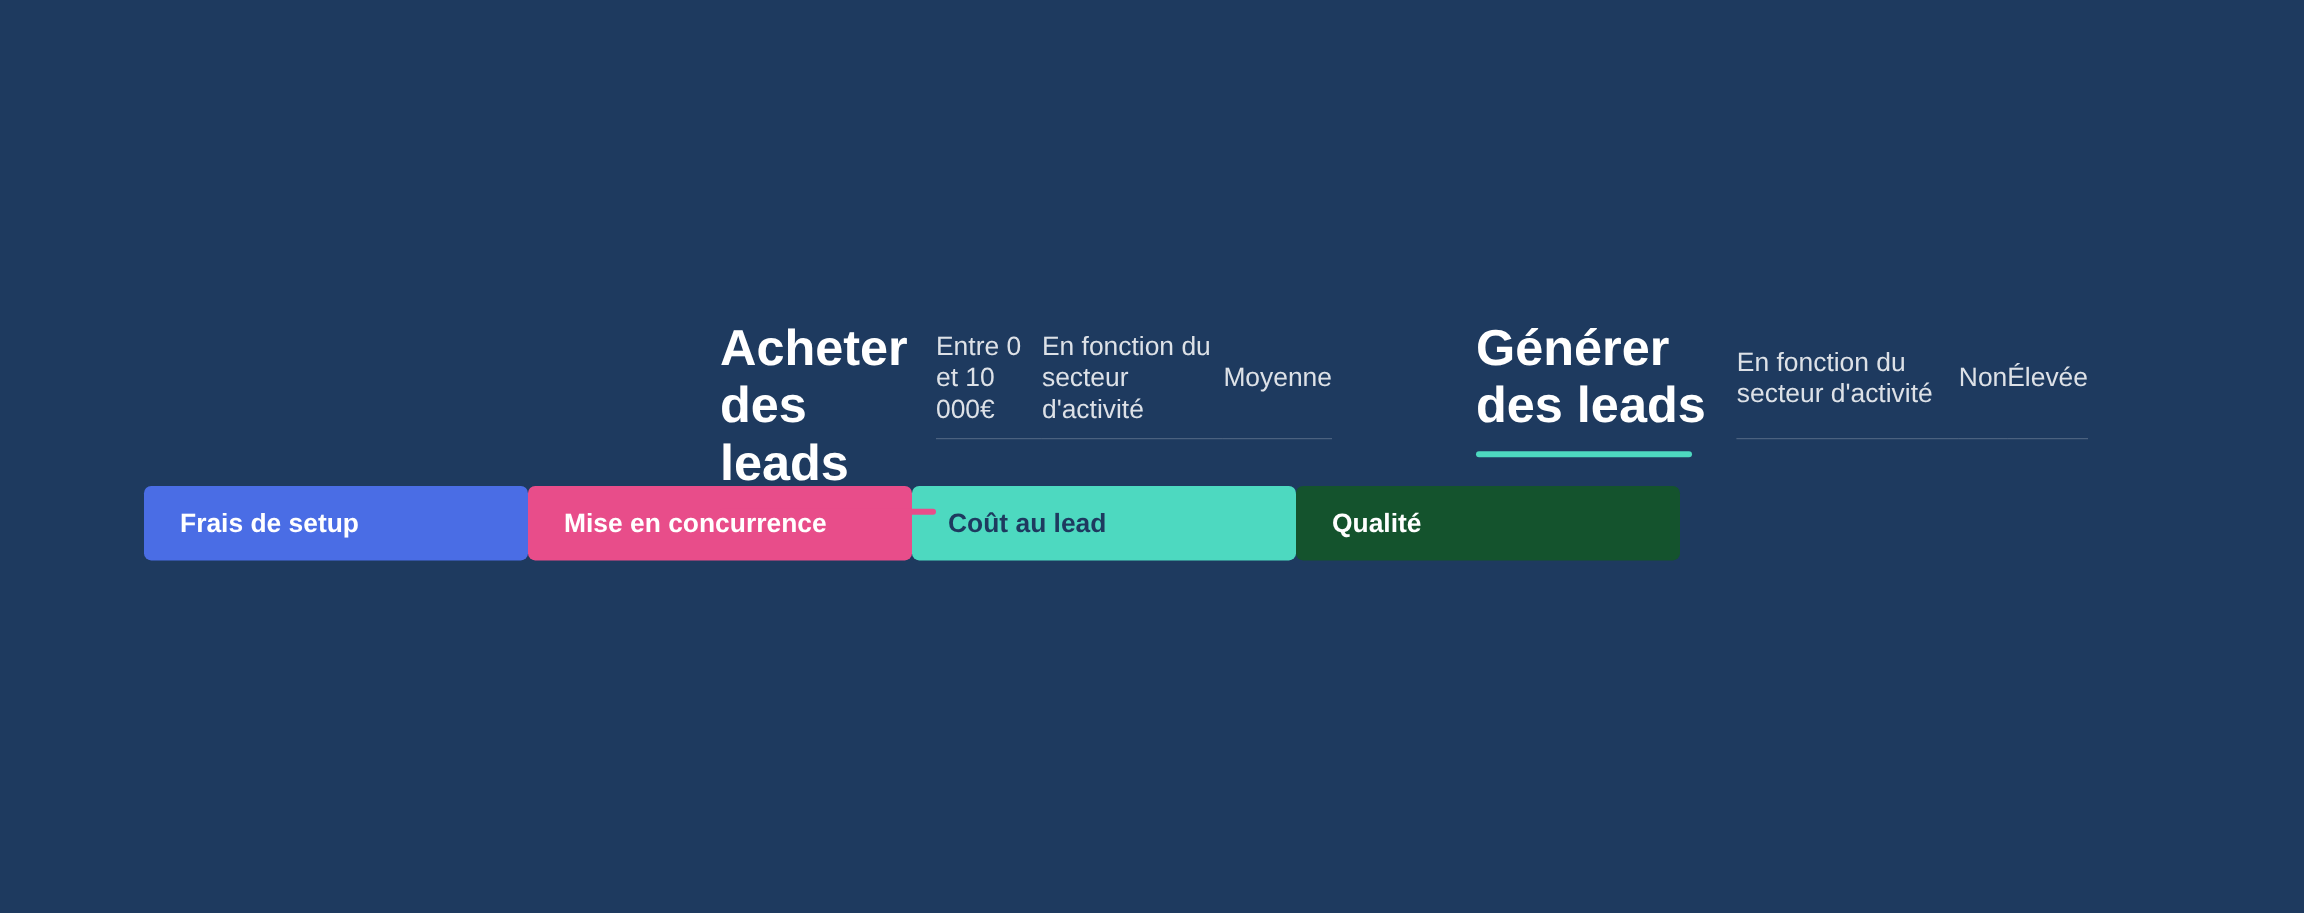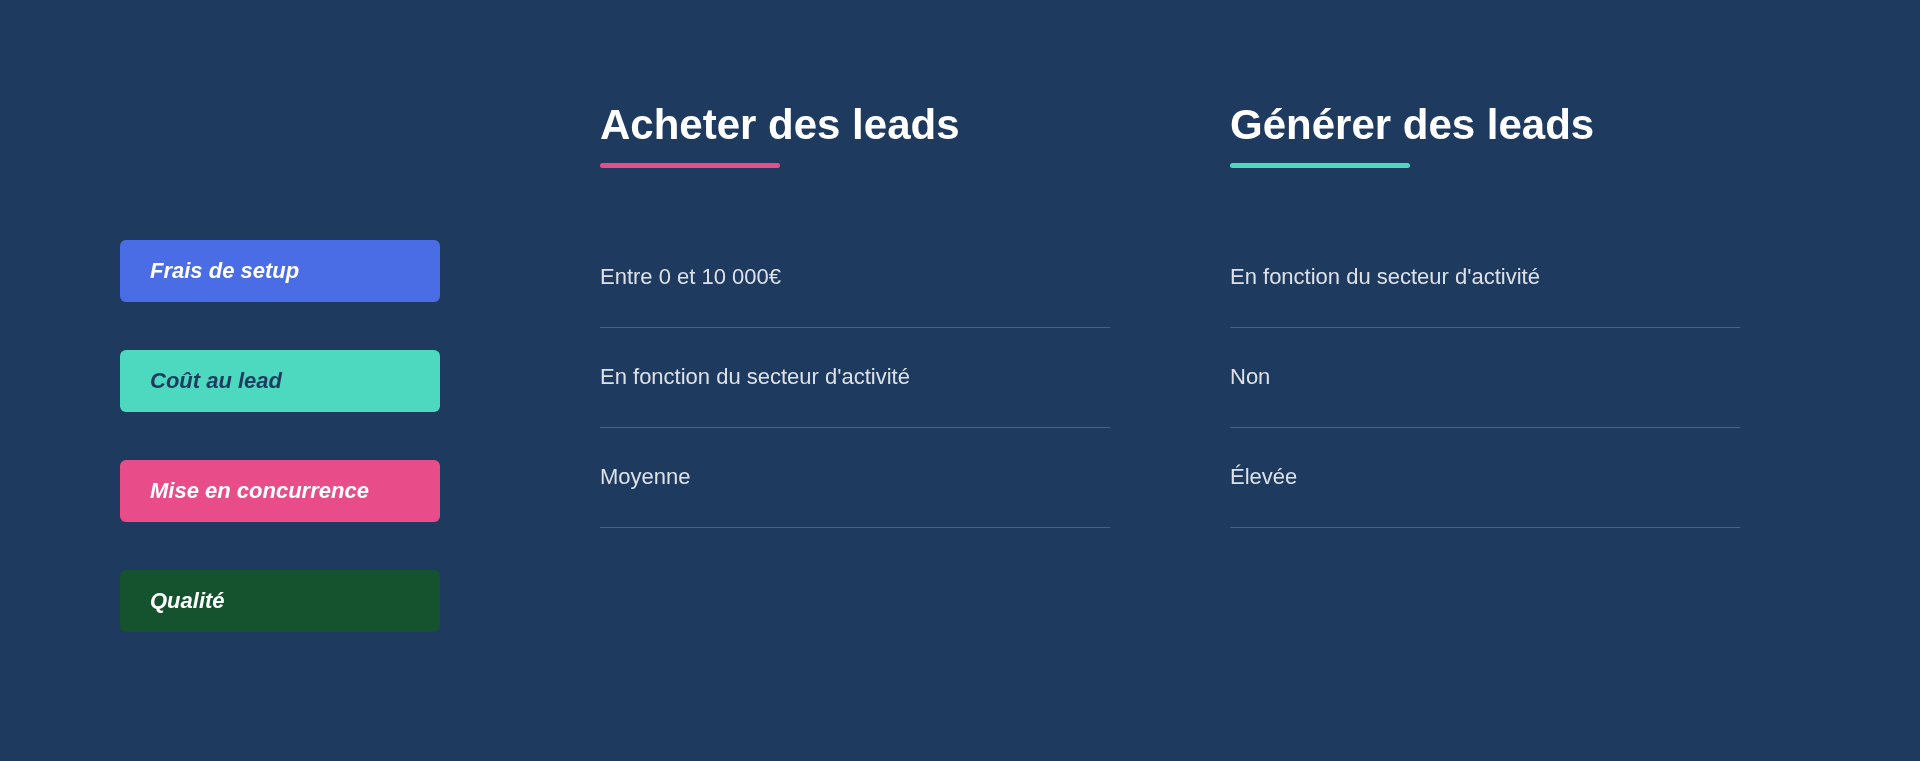--- a/index.html
+++ b/index.html
@@ -77,7 +77,7 @@
     
     .mid-col {
       display: flex;
-      flex-direction: column;
+      flex-direction: row;
       padding-left: 60px;
       padding-right: 60px;
     }

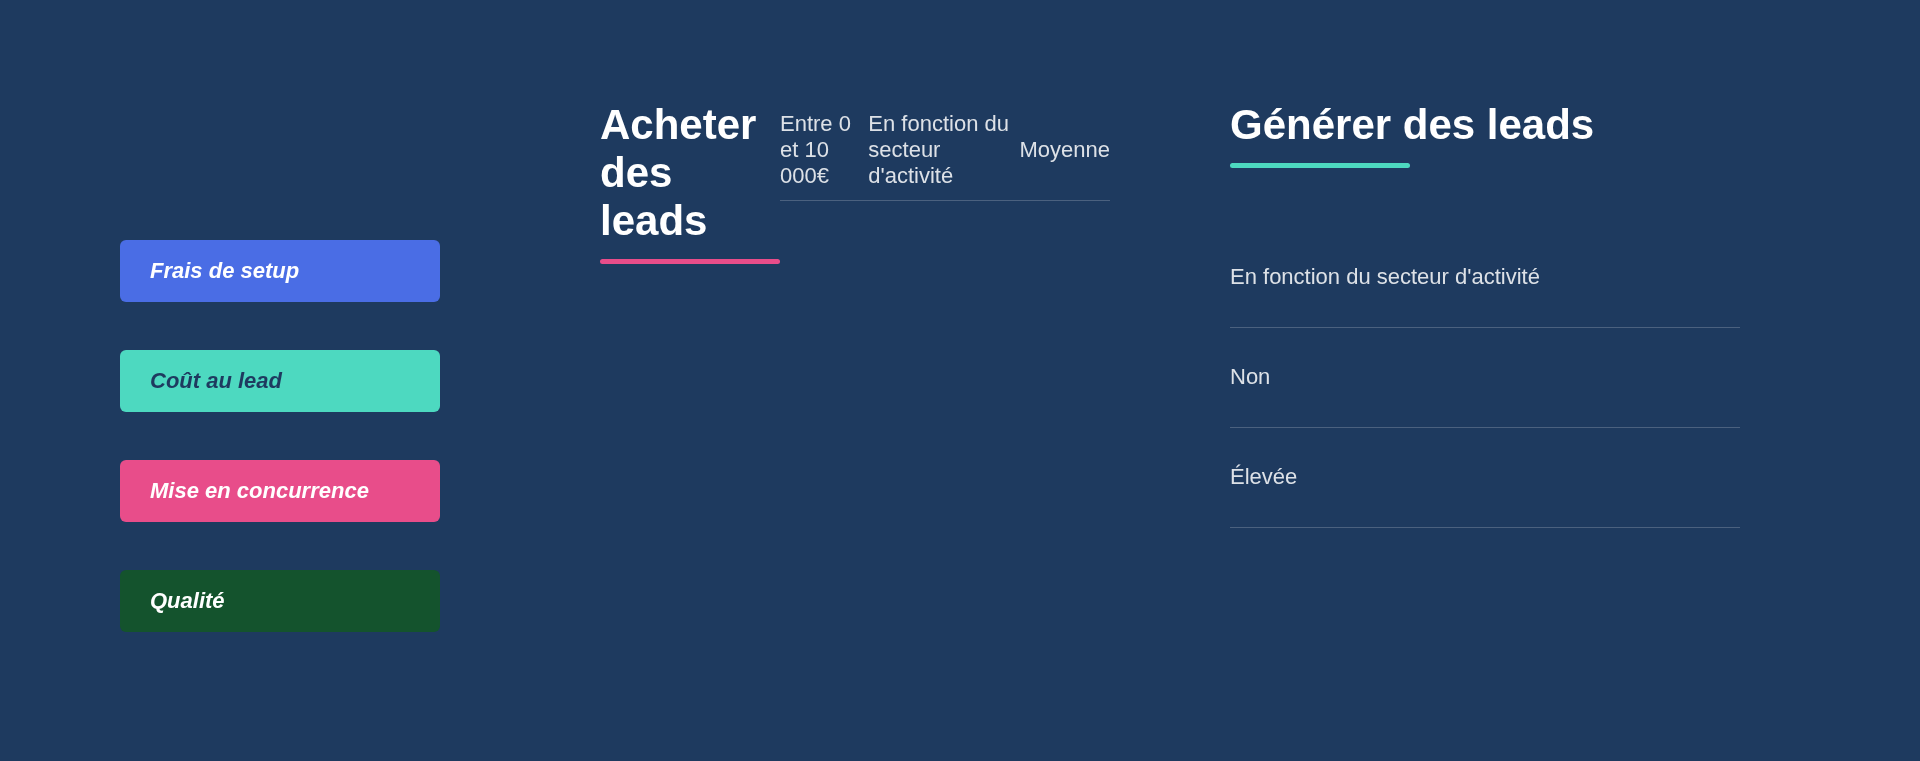--- a/index.html
+++ b/index.html
@@ -85,9 +85,10 @@
     
     .right-col {
       display: flex;
-      flex-direction: column;
+      flex-direction: row;
       padding-left: 60px;
       padding-right: 60px;
+      justify-content: center;
     }
 
     .col-header {

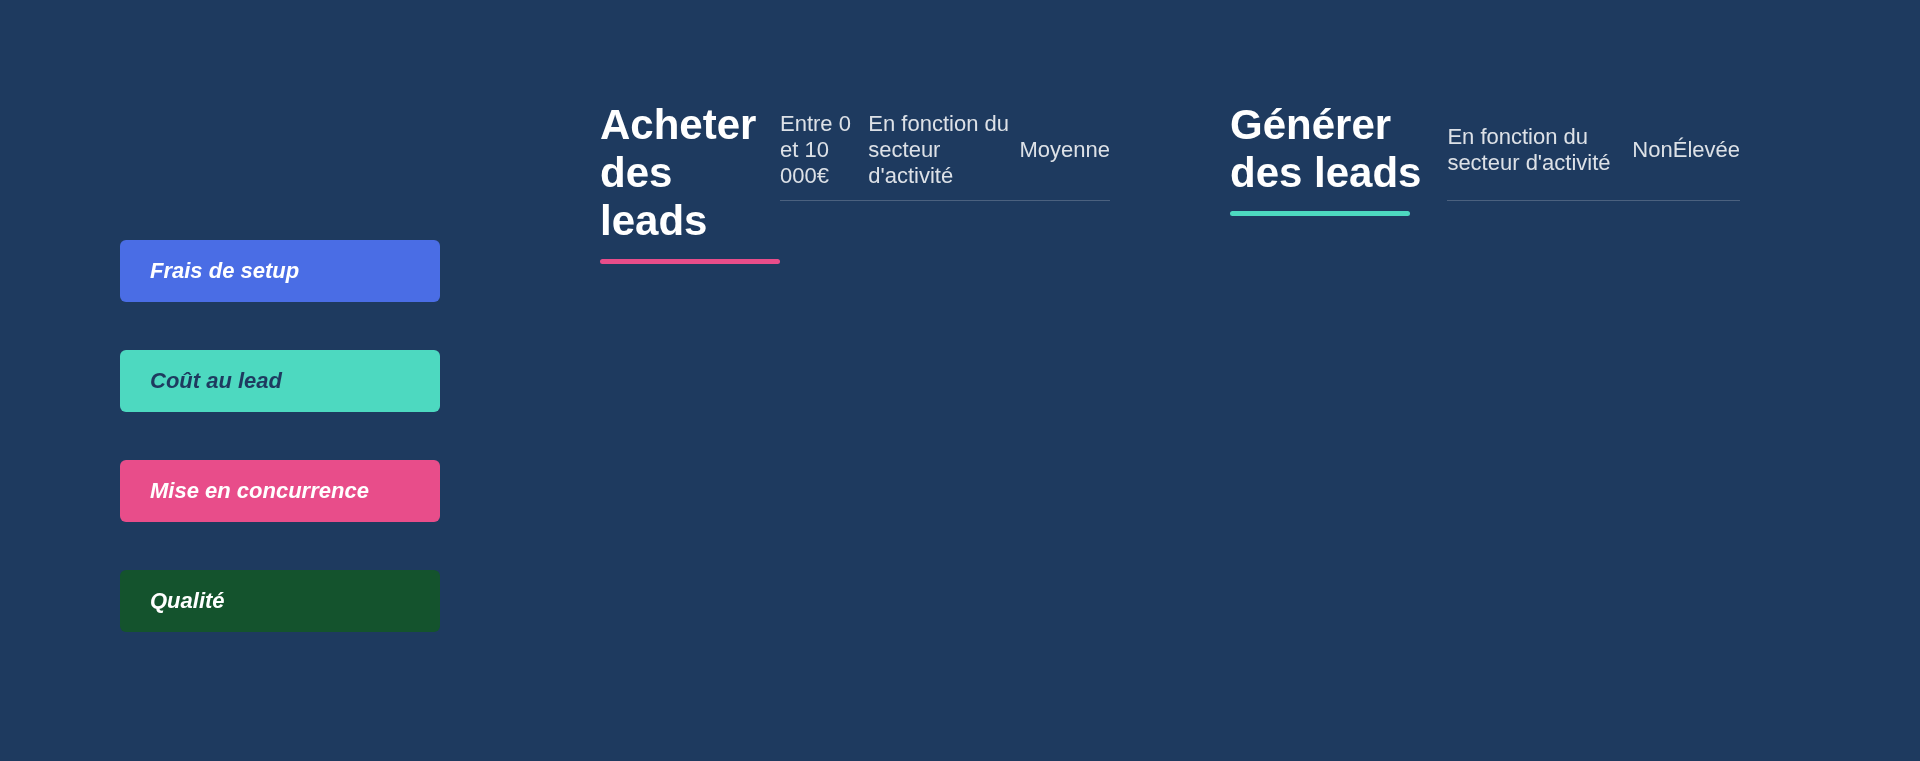--- a/index.html
+++ b/index.html
@@ -35,10 +35,8 @@
     
     .left-col {
       display: flex;
-      flex-direction: column;
       gap: 0;
       padding-top: 120px;
-      font-style: italic;
     }
 
     .row-label {

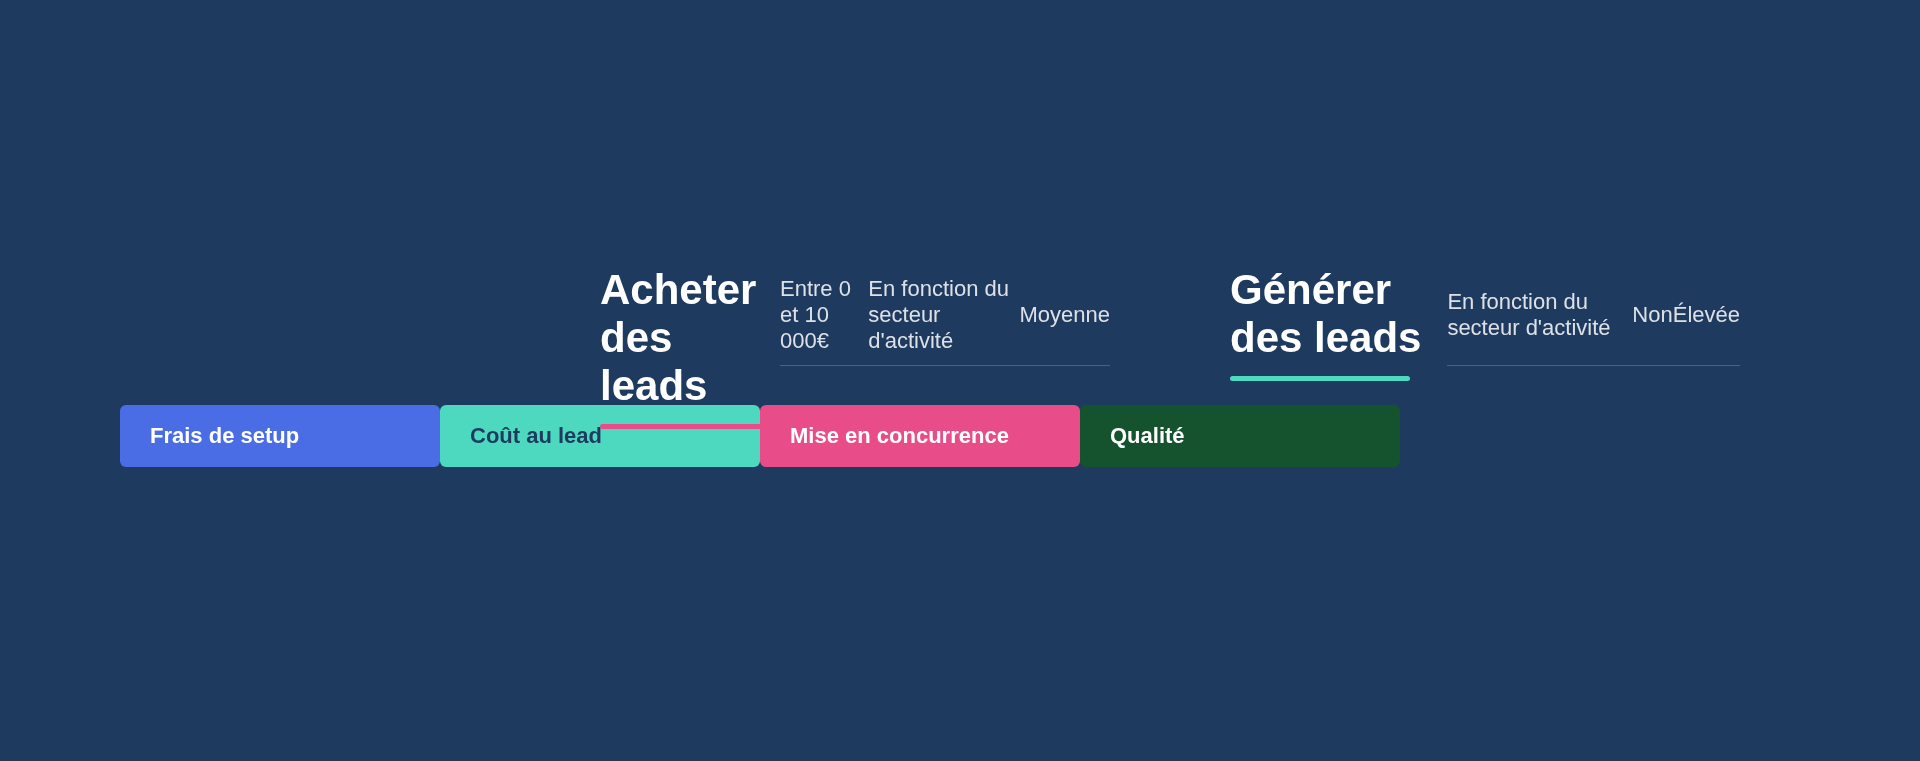--- a/index.html
+++ b/index.html
@@ -144,13 +144,13 @@
         </div>
       </div>
       <div class="row-label">
-        <div class="label-badge badge-teal">
-          <span>Coût au lead</span>
+        <div class="label-badge badge-pink">
+          <span>Mise en concurrence</span>
         </div>
       </div>
       <div class="row-label">
-        <div class="label-badge badge-pink">
-          <span>Mise en concurrence</span>
+        <div class="label-badge badge-teal">
+          <span>Coût au lead</span>
         </div>
       </div>
       <div class="row-label">

